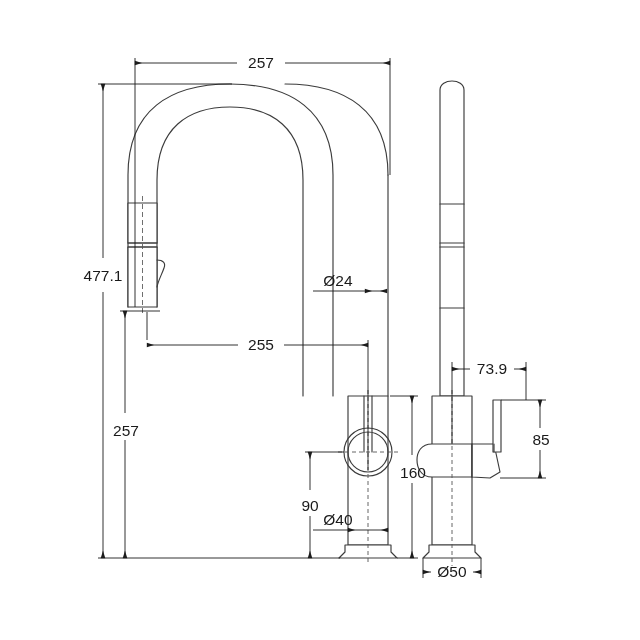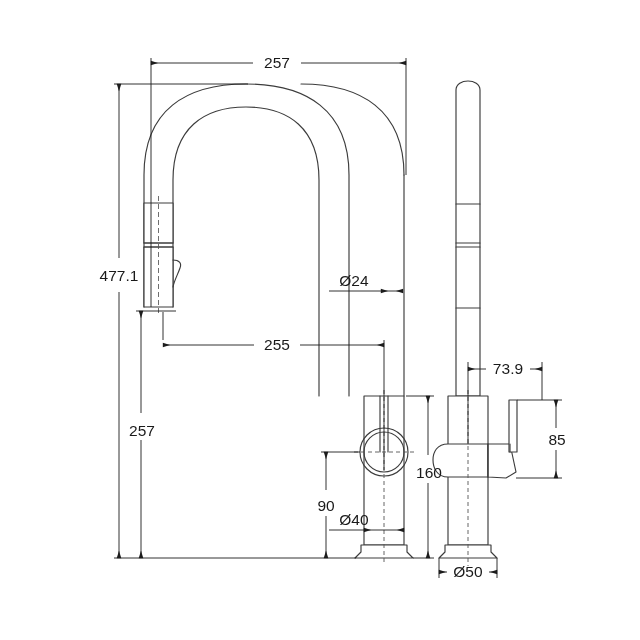--- a/index.html
+++ b/index.html
@@ -19,7 +19,6 @@
     width: 536px;
     height: 640px;
     background: #ffffff;
-    margin-left: 16px;
   }
   svg#tech-drawing {
     display: block;

